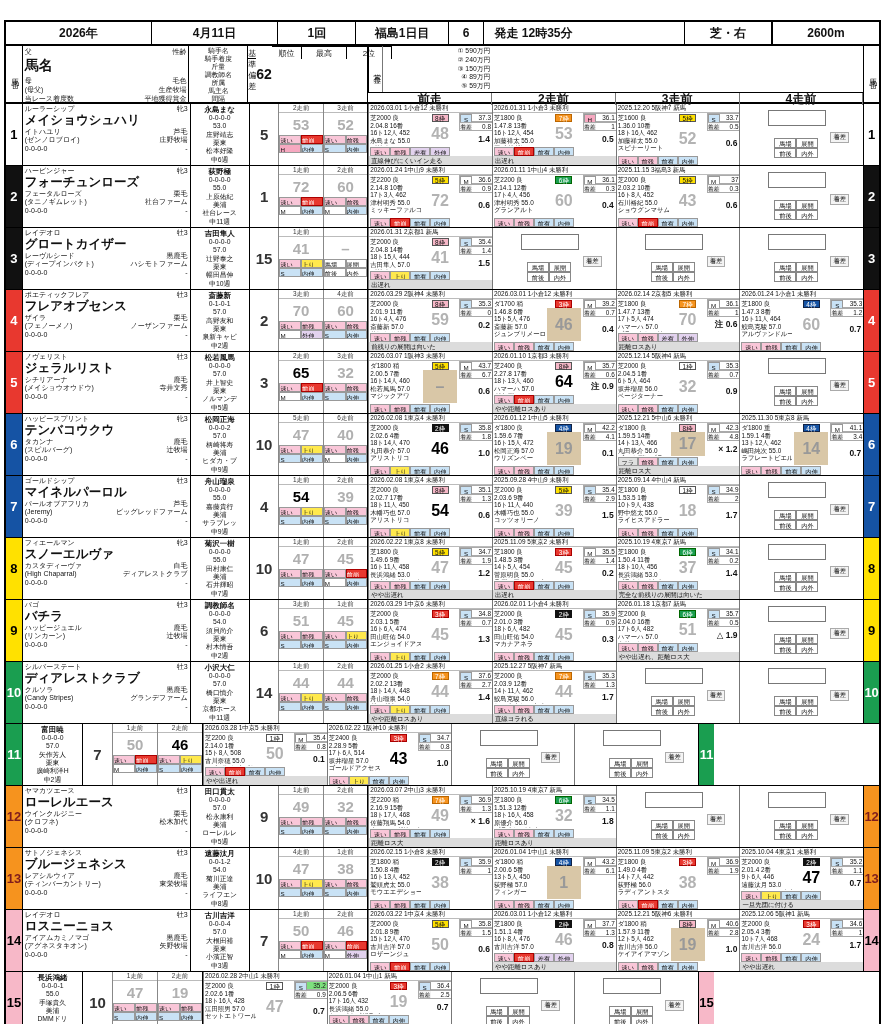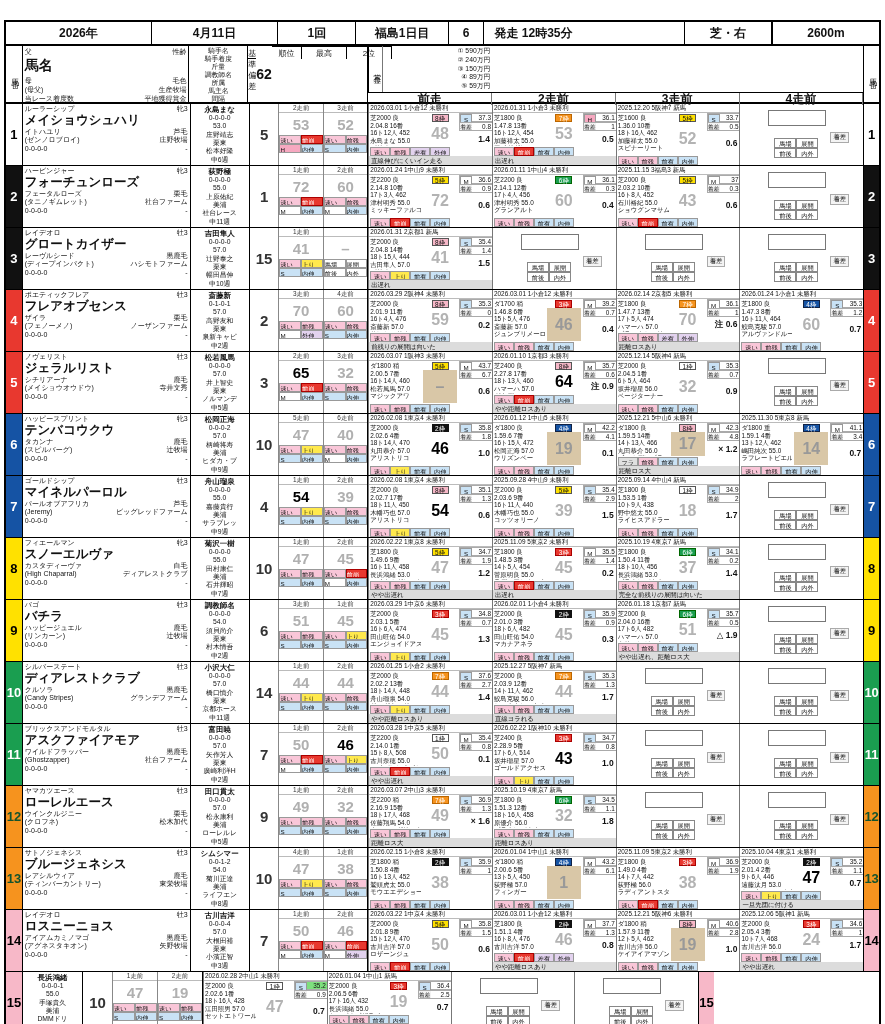--- a/index.html
+++ b/index.html
@@ -1849,25 +1849,6 @@
       </div>
       <div class="row">
         <div class="c-no wk-green">11</div>
-        <div class="c-name">
-          <div class="nm-line">
-            <div>ブリックスアンドモルタル</div>
-            <div>牡3</div>
-          </div>
-          <div class="nm-name">アスクファイアモア</div>
-          <div class="nm-line">
-            <div>ワイルドフラッパー</div>
-            <div>黒鹿毛</div>
-          </div>
-          <div class="nm-line">
-            <div>(Ghostzapper)</div>
-            <div>社台ファーム</div>
-          </div>
-          <div class="nm-line">
-            <div>0-0-0-0</div>
-            <div>-</div>
-          </div>
-        </div>
         <div class="c-jky">
           <div class="jk-line jk-name">富田暁</div>
           <div class="jk-line">0-0-0-0</div>

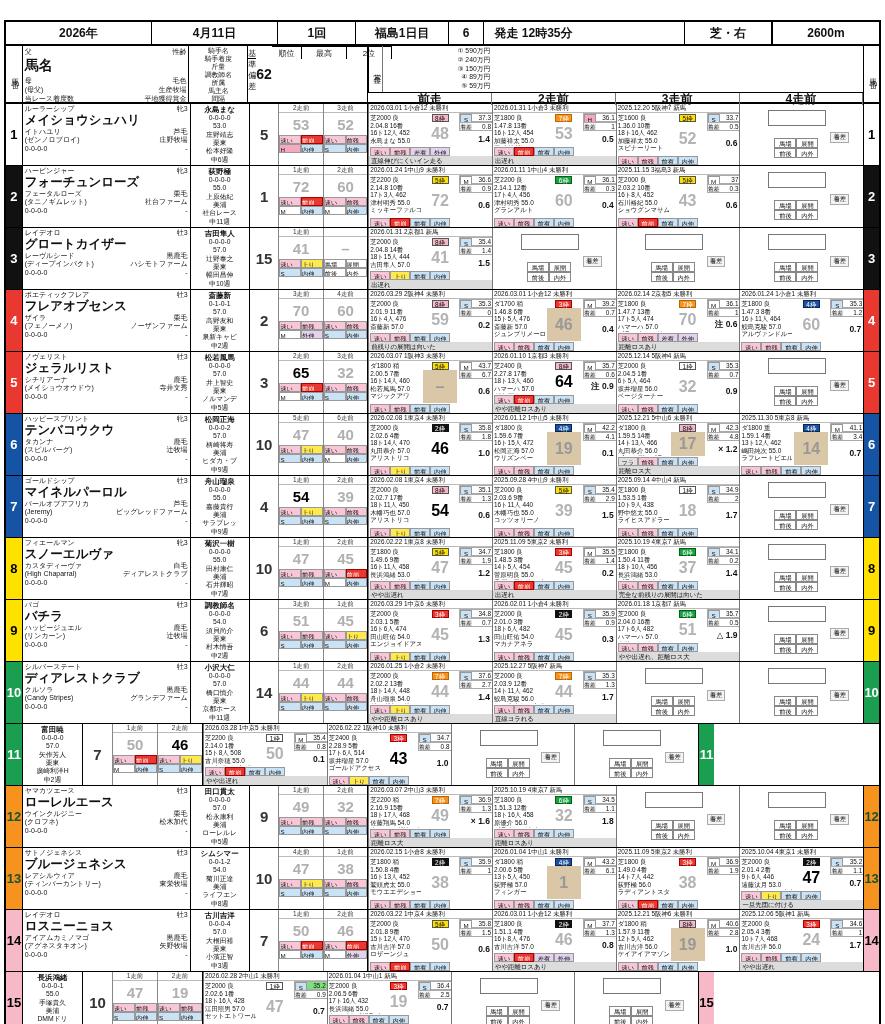--- a/index.html
+++ b/index.html
@@ -85,7 +85,7 @@
   .wk-blue{background:#1553a4;color:#fff}.wb.wb-blue{background:#1553a4;color:#fff;border-color:#124}
   .wk-yellow{background:#ffe100;color:#000}.wb.wb-yellow{background:#ffe100}
   .wk-green{background:#1a9e50;color:#fff}.wb.wb-green{background:#1a9e50;color:#fff;border-color:#060}
-  .wk-orange{background:#f6931e;color:#14532d}.wb.wb-orange{background:#f6931e;color:#fff;border-color:#b60}
+  .wk-orange{background:#f6931e;color:#7f1d1d}.wb.wb-orange{background:#f6931e;color:#fff;border-color:#b60}
   .wk-pink{background:#f7b8c8;color:#000}.wb.wb-pink{background:#f7b8c8}
   .tg-p{background:#f9c6d8}.tg-r{background:#e8382f;color:#fff;border-color:#a00}
   .tg-y{background:#ffe94d}.tg-b{background:#c9e2f5}.tg-v{background:#e2d2ee}

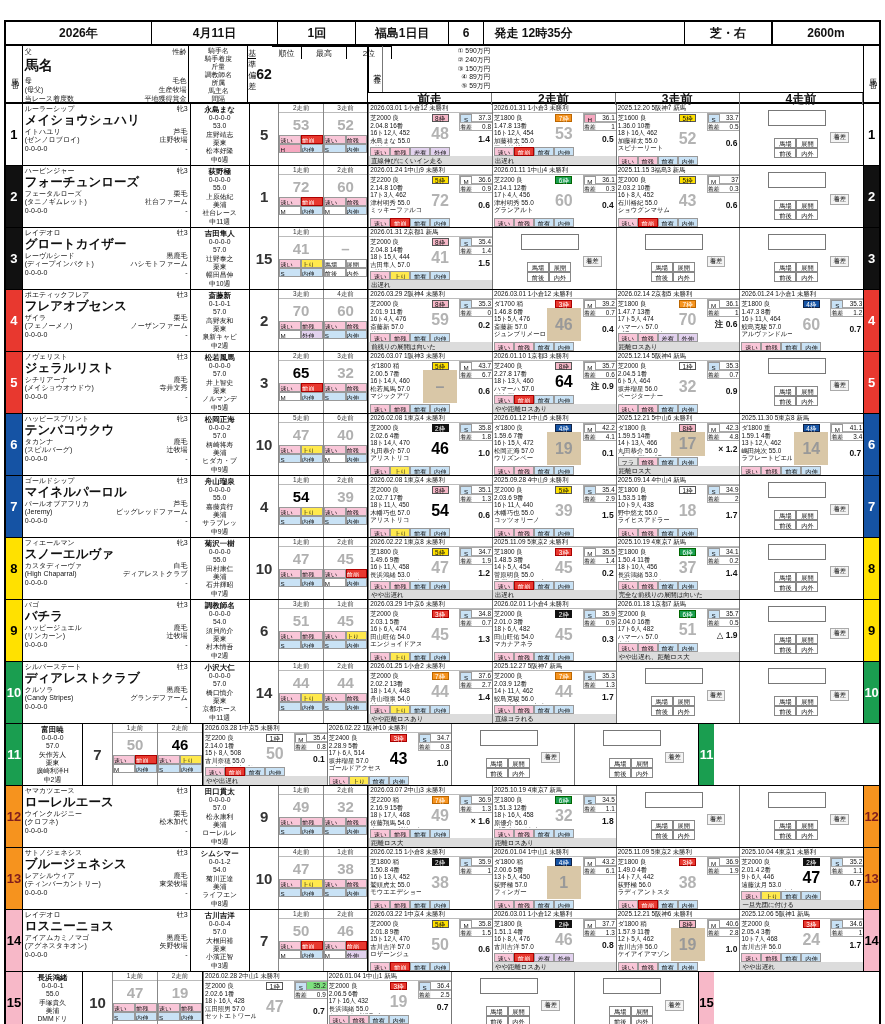--- a/index.html
+++ b/index.html
@@ -2143,7 +2143,7 @@
           </div>
         </div>
         <div class="c-jky">
-          <div class="jk-line jk-name">シムシマー</div>
+          <div class="jk-line jk-name">遠藤汰月</div>
           <div class="jk-line">0-0-1-2</div>
           <div class="jk-line">54.0</div>
           <div class="jk-line">菊川正達</div>

